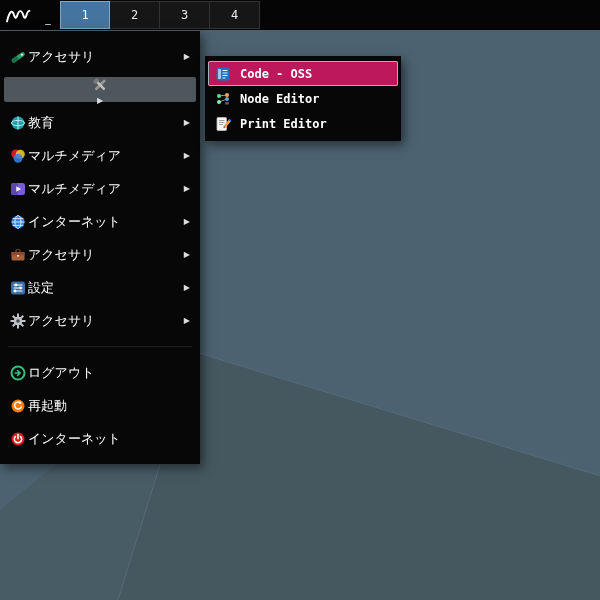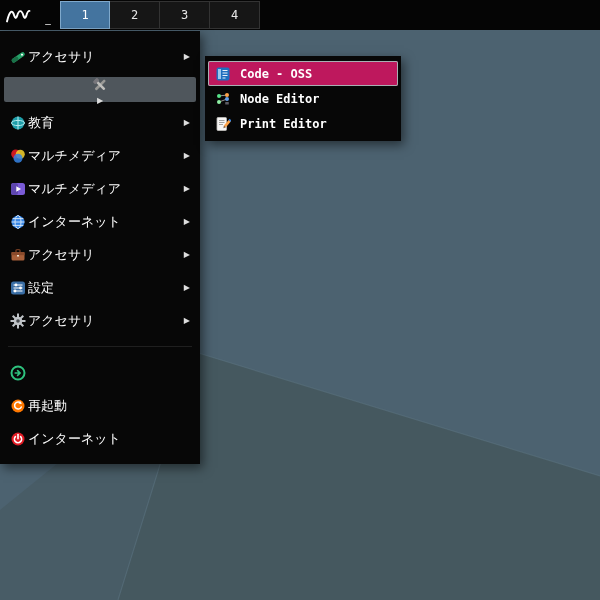--- a/index.html
+++ b/index.html
@@ -222,6 +222,7 @@
           <path d="M5.2 8 h4.6 M7.6 5.6 L10.2 8 L7.6 10.4" fill="none" stroke="#2ec27e" stroke-width="1.6" stroke-linecap="round" stroke-linejoin="round"></path>
         </svg>
     </span>
+    <span class="label">ログアウト</span>
   </div>
 
   <div class="menu-row">

